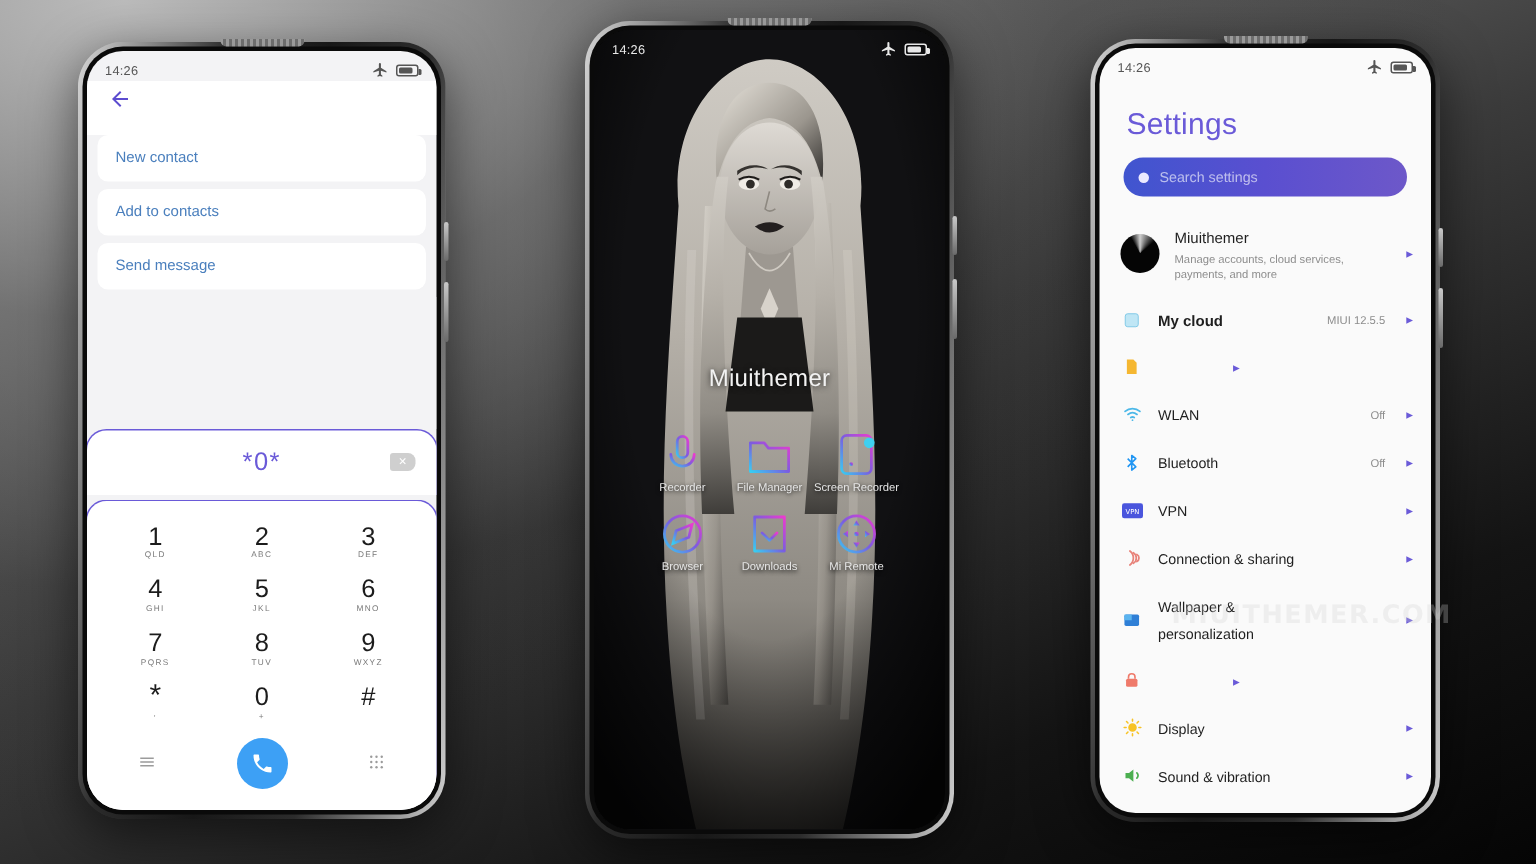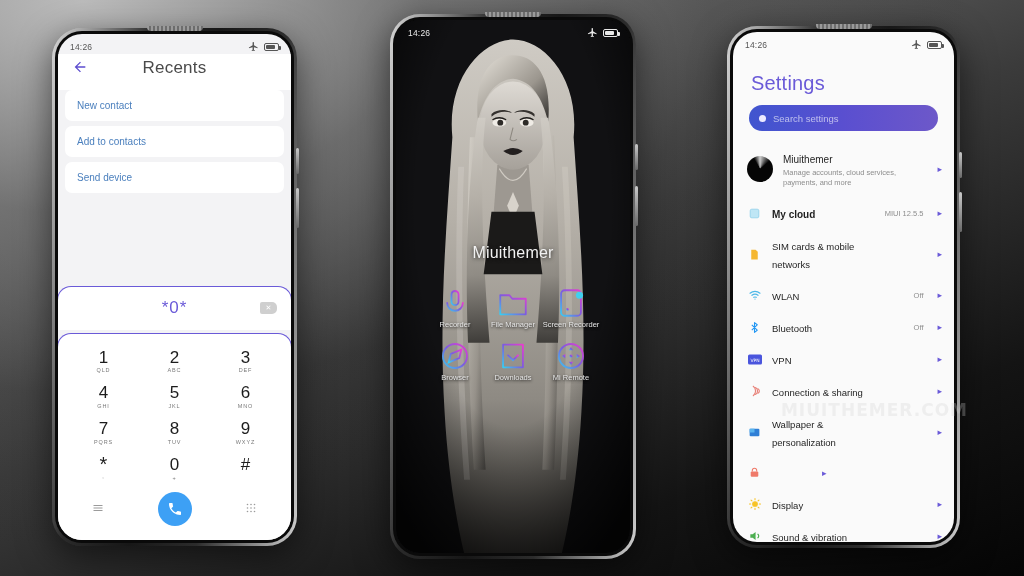--- a/index.html
+++ b/index.html
@@ -249,7 +249,6 @@
                 <path fill="currentColor" d="M20 11H7.8l5.6-5.6L12 4l-8 8 8 8 1.4-1.4L7.8 13H20z"></path>
               </svg>
           </div>
-          <div class="recents-title">Recents</div>
         </div>
 
         <div class="menu-card">

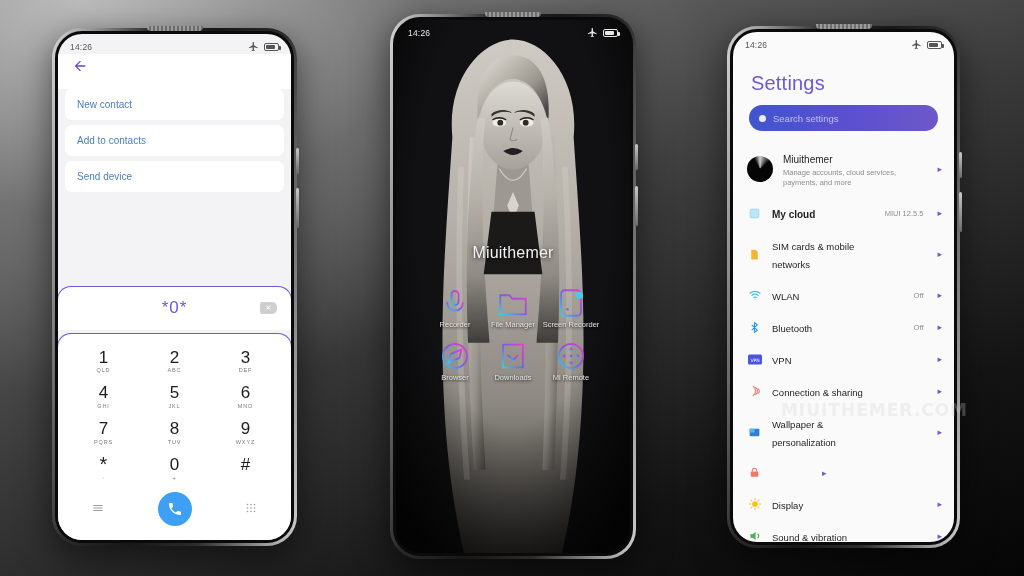--- a/index.html
+++ b/index.html
@@ -258,7 +258,7 @@
           <span>Add to contacts</span>
         </div>
         <div class="menu-card">
-          <span>Send device</span>
+          <span>Send message</span>
         </div>
 
         <div class="dial-spacer"></div>

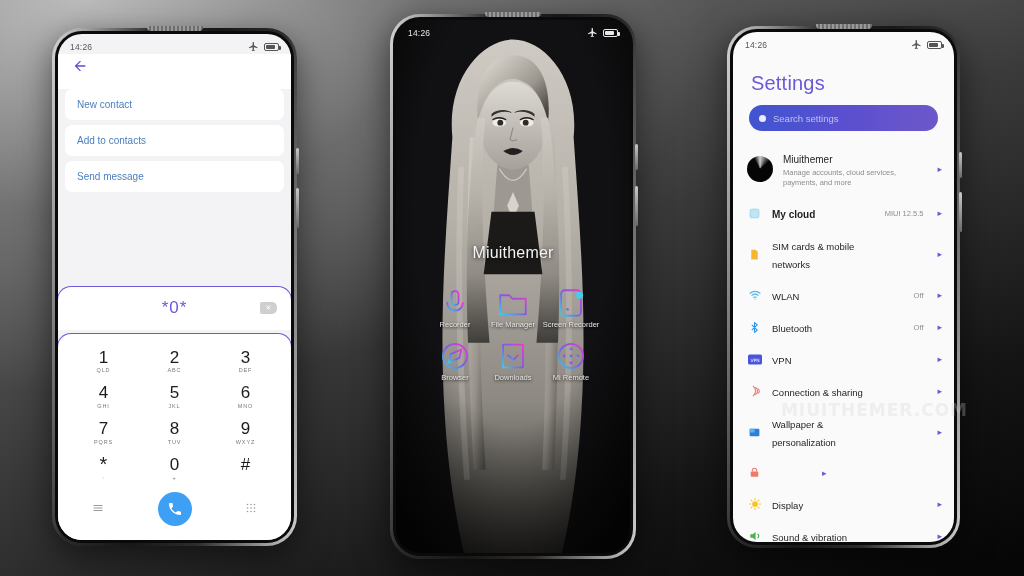--- a/index.html
+++ b/index.html
@@ -574,9 +574,6 @@
                   <path d="M6 3h8l4 4v14H6z" fill="#f5b731"></path>
                 </svg>
             </span>
-            <span class="set-mid">
-              <span class="set-lbl">SIM cards &amp; mobile networks</span>
-            </span>
             <span class="set-val"></span>
             <span class="set-arrow">▸</span>
           </div>

